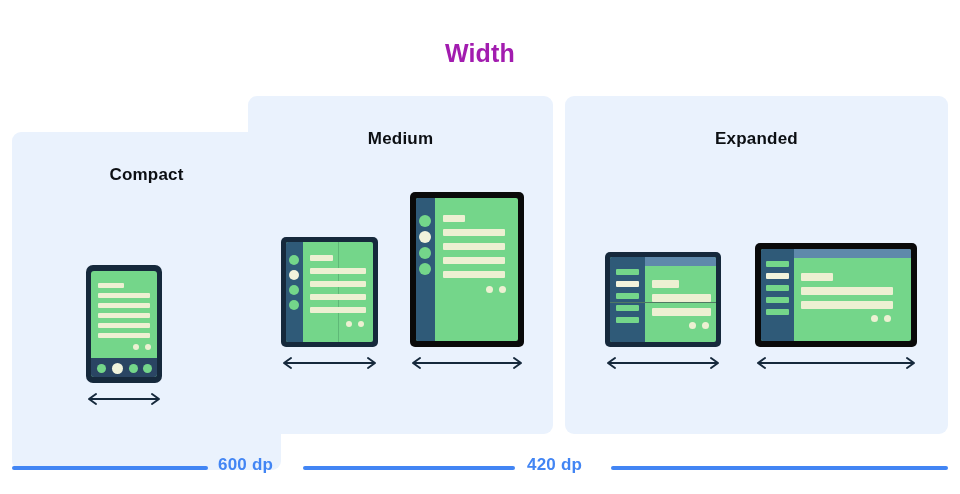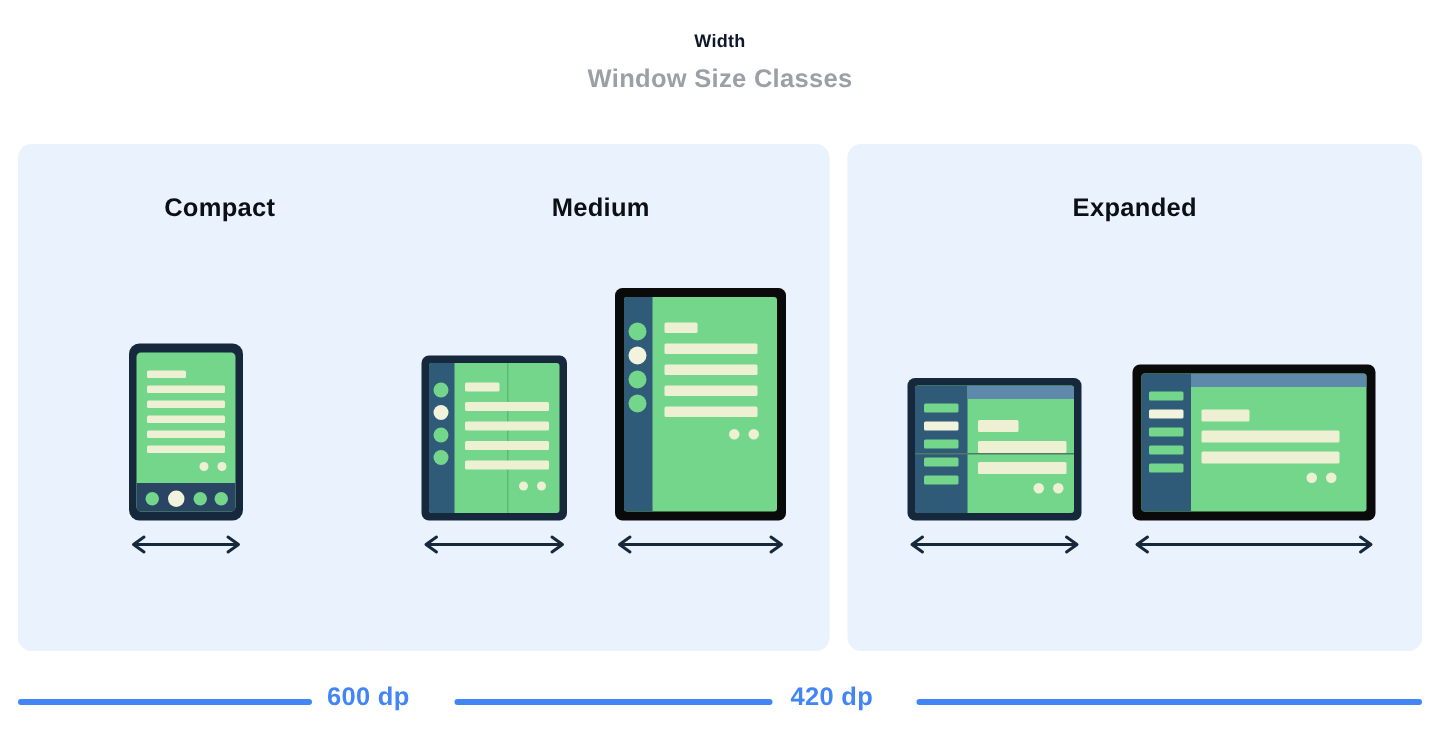--- a/index.html
+++ b/index.html
@@ -25,10 +25,10 @@
   }
   .title {
     margin: 0;
-    padding-top: 20px;
-    font-size: 12px;
+    padding-top: 39px;
+    font-size: 25px;
     font-weight: bold;
-    color: #0f172a;
+    color: #a21caf;
     letter-spacing: 0.2px;
   }
   .subtitle {

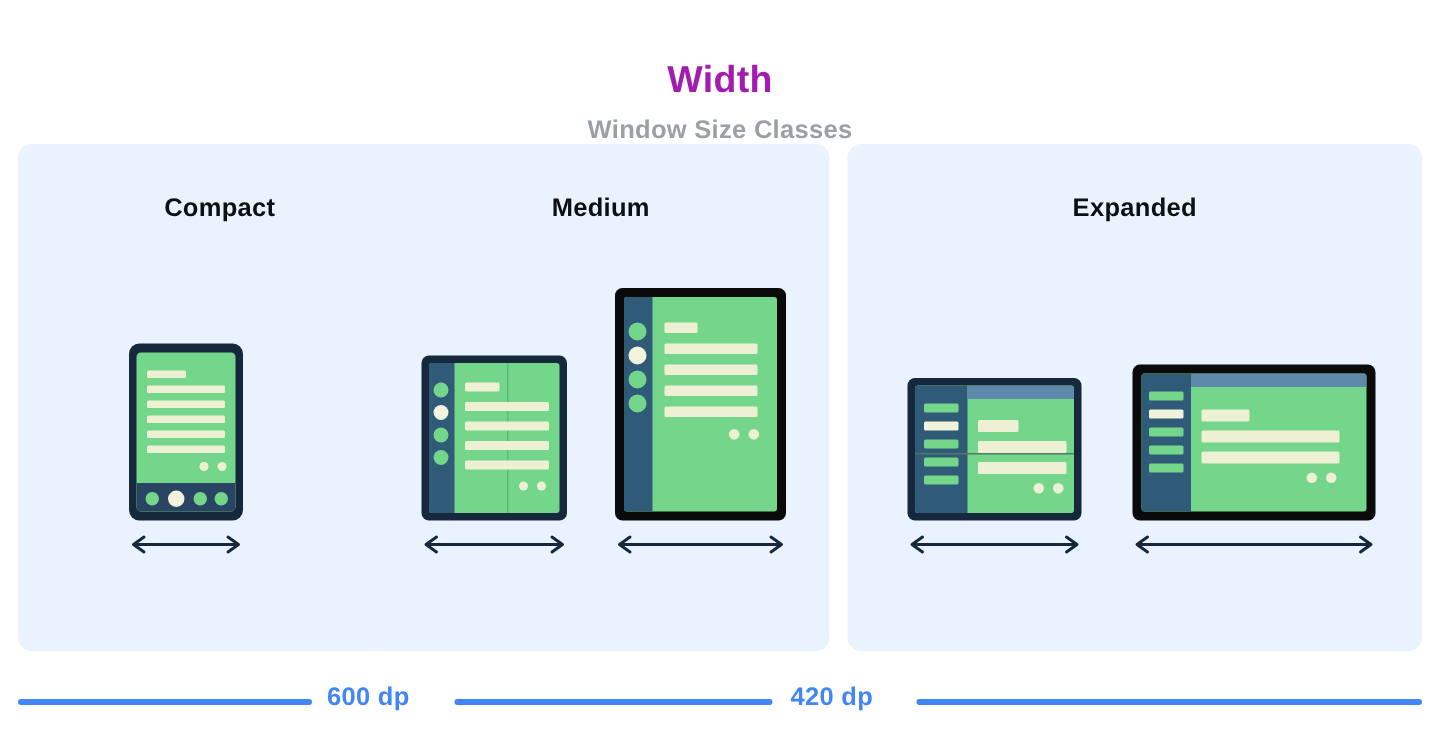--- a/index.html
+++ b/index.html
@@ -172,7 +172,6 @@
 
 <div class="header">
   <div class="title">Width</div>
-  <div class="subtitle">Window Size Classes</div>
 </div>
 
 <div class="panels">

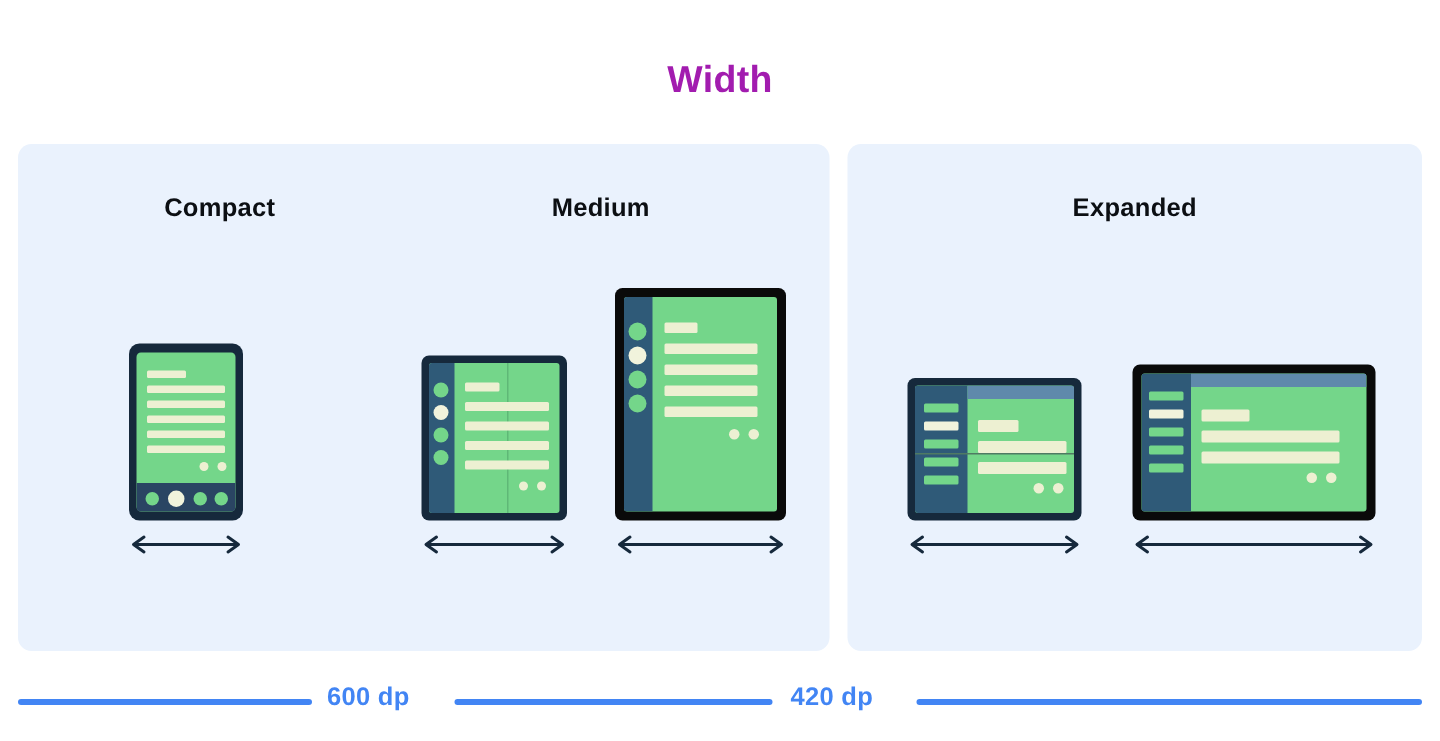--- a/index.html
+++ b/index.html
@@ -55,7 +55,7 @@
     background: #eaf2fd;
     border-radius: 9px;
   }
-  .panel-compact  { left: 12px;  width: 269px; }
+  .panel-compact  { left: 12px;  width: 269px; margin-top: 36px; }
   .panel-medium   { left: 248px; width: 305px; }
   .panel-expanded { left: 565px; width: 383px; }
 

